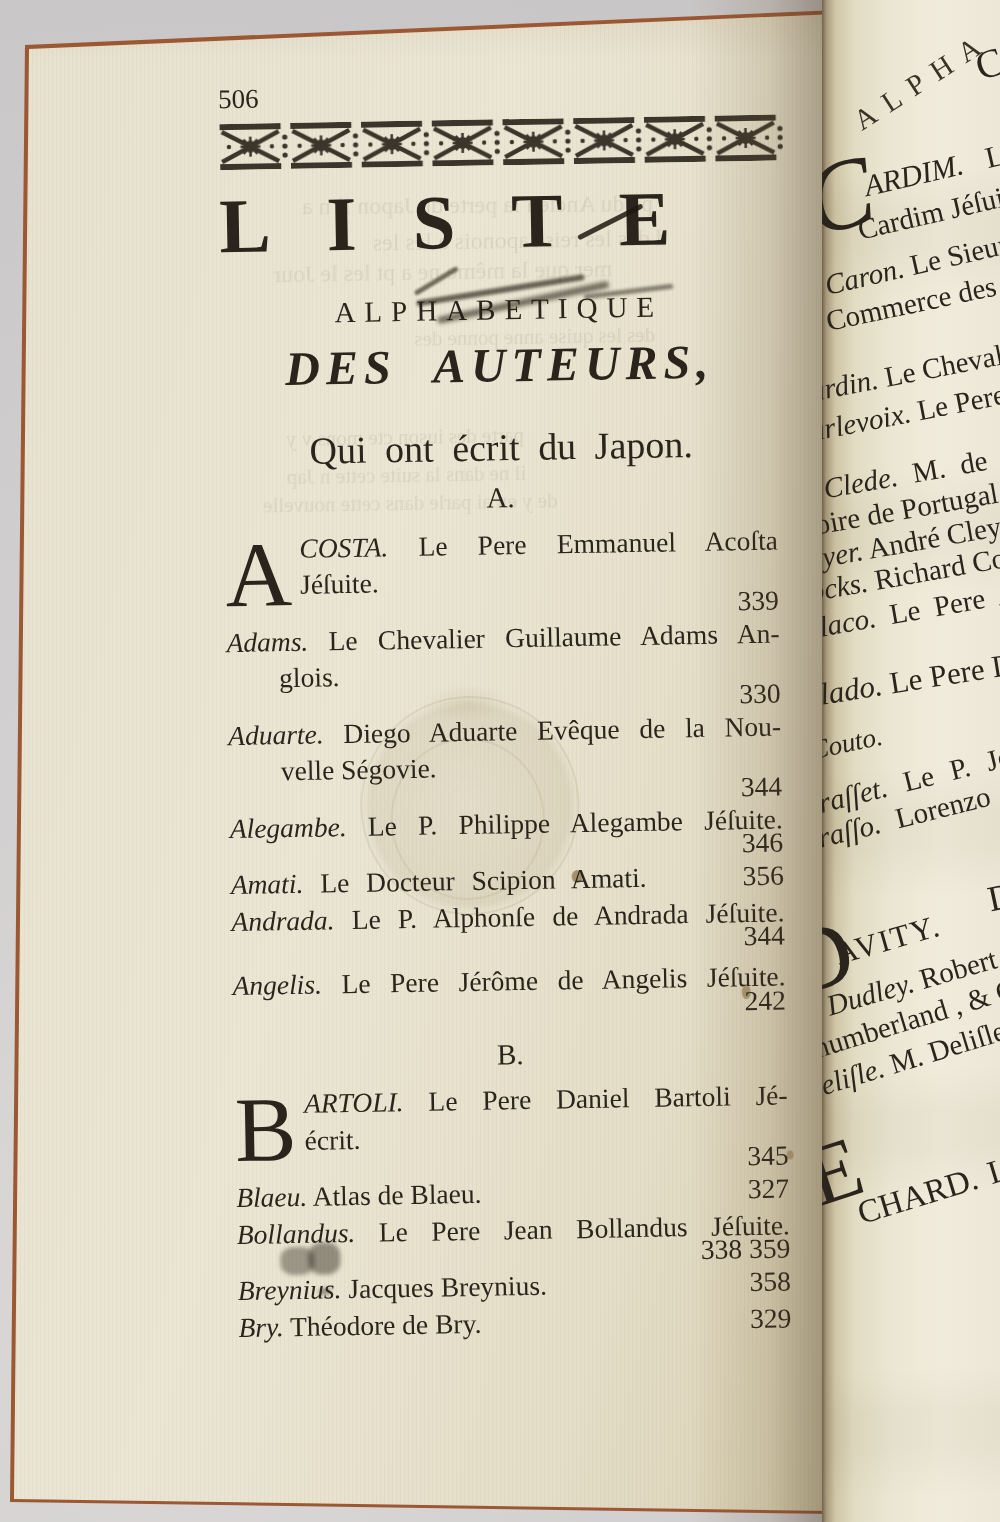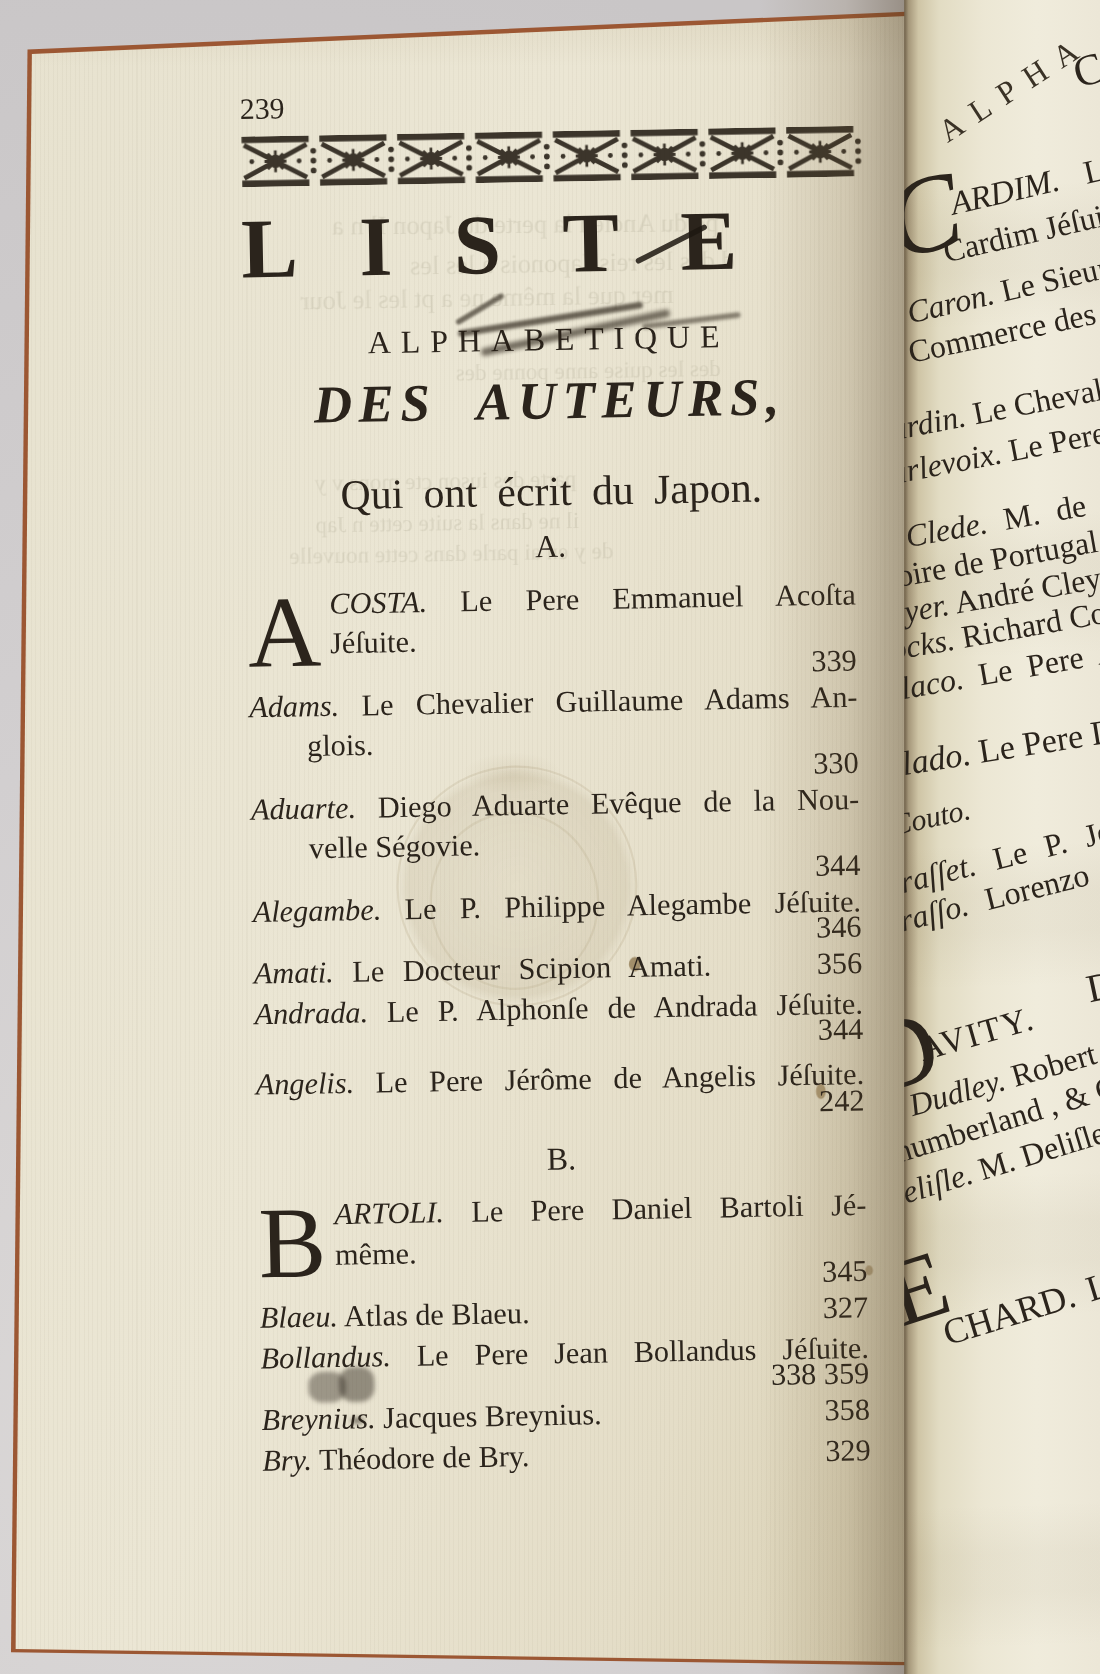--- a/index.html
+++ b/index.html
@@ -79,7 +79,7 @@
         <div class="bleed" style="left: 276px; top: 494px; font-size: 21px; transform: scaleX(-1);">de y en ai parle dans cette nouvelle</div>
       </div>
 
-    <div class="pagenum">239</div>
+    <div class="pagenum">506</div>
 
     <svg class="ornament" width="566" height="46" viewBox="0 0 566 46">
       <defs>

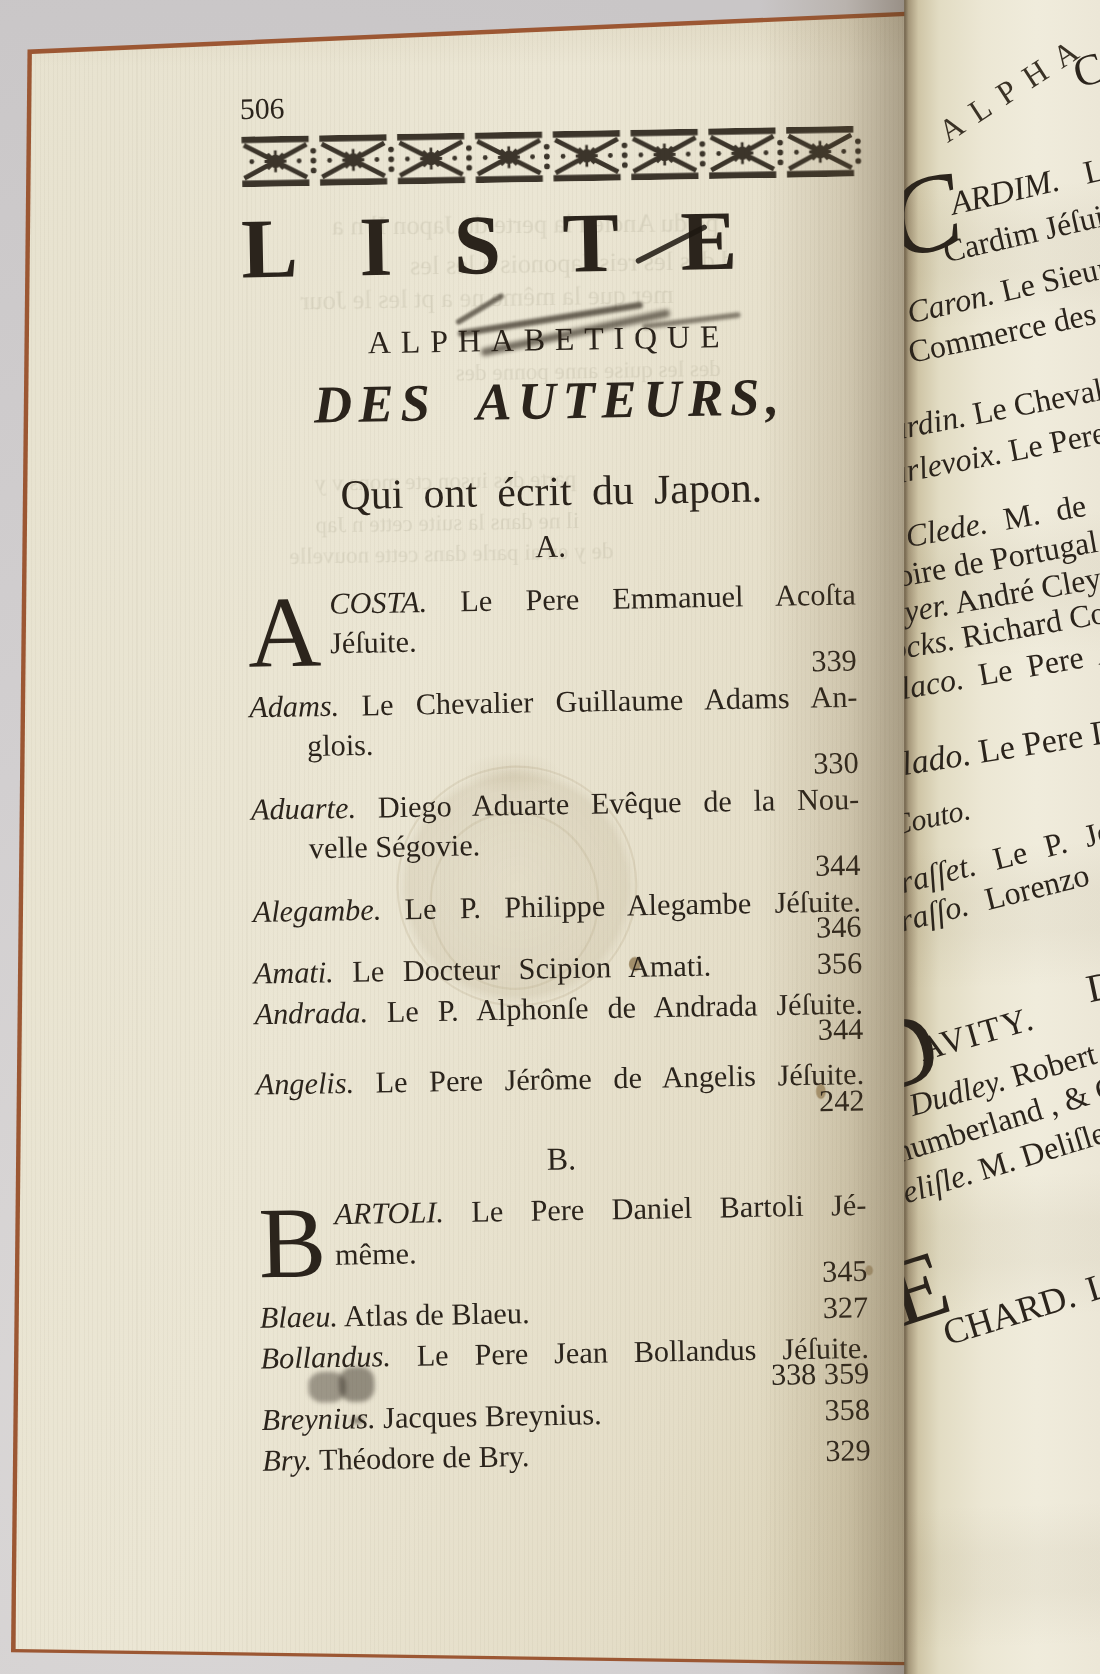--- a/index.html
+++ b/index.html
@@ -163,7 +163,7 @@
         <div class="entry">
           <span class="drop">B</span>
           <div class="line j"><span class="lead">ARTOLI.</span><span> Le Pere Daniel Bartoli Jé-</span></div>
-          <div class="line"><span>même.</span></div>
+          <div class="line"><span>écrit.</span></div>
           <div class="numline num">345</div>
         </div>
         <div class="entry">

